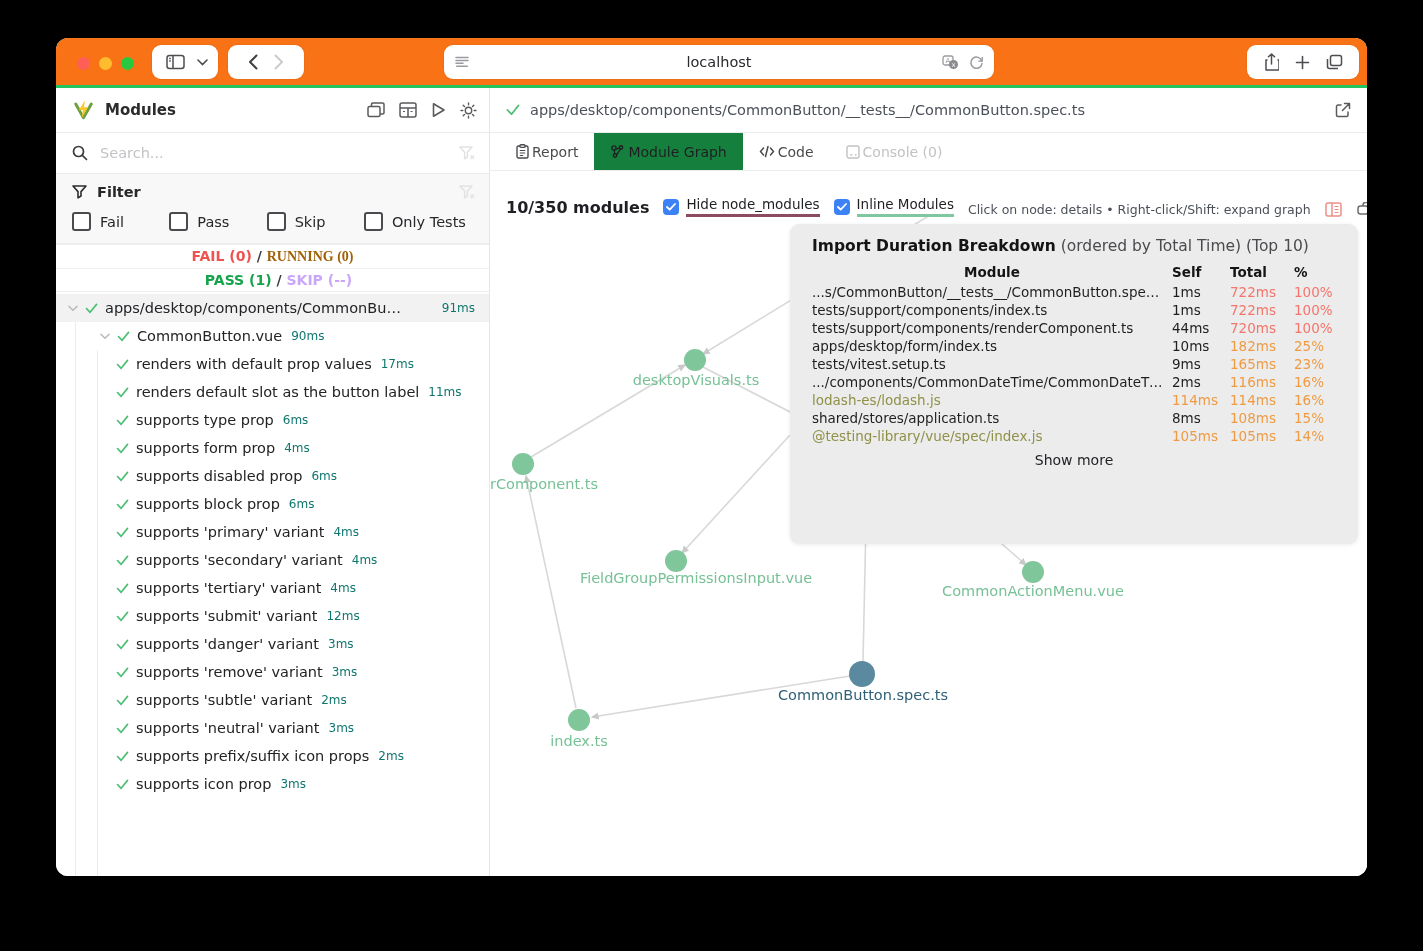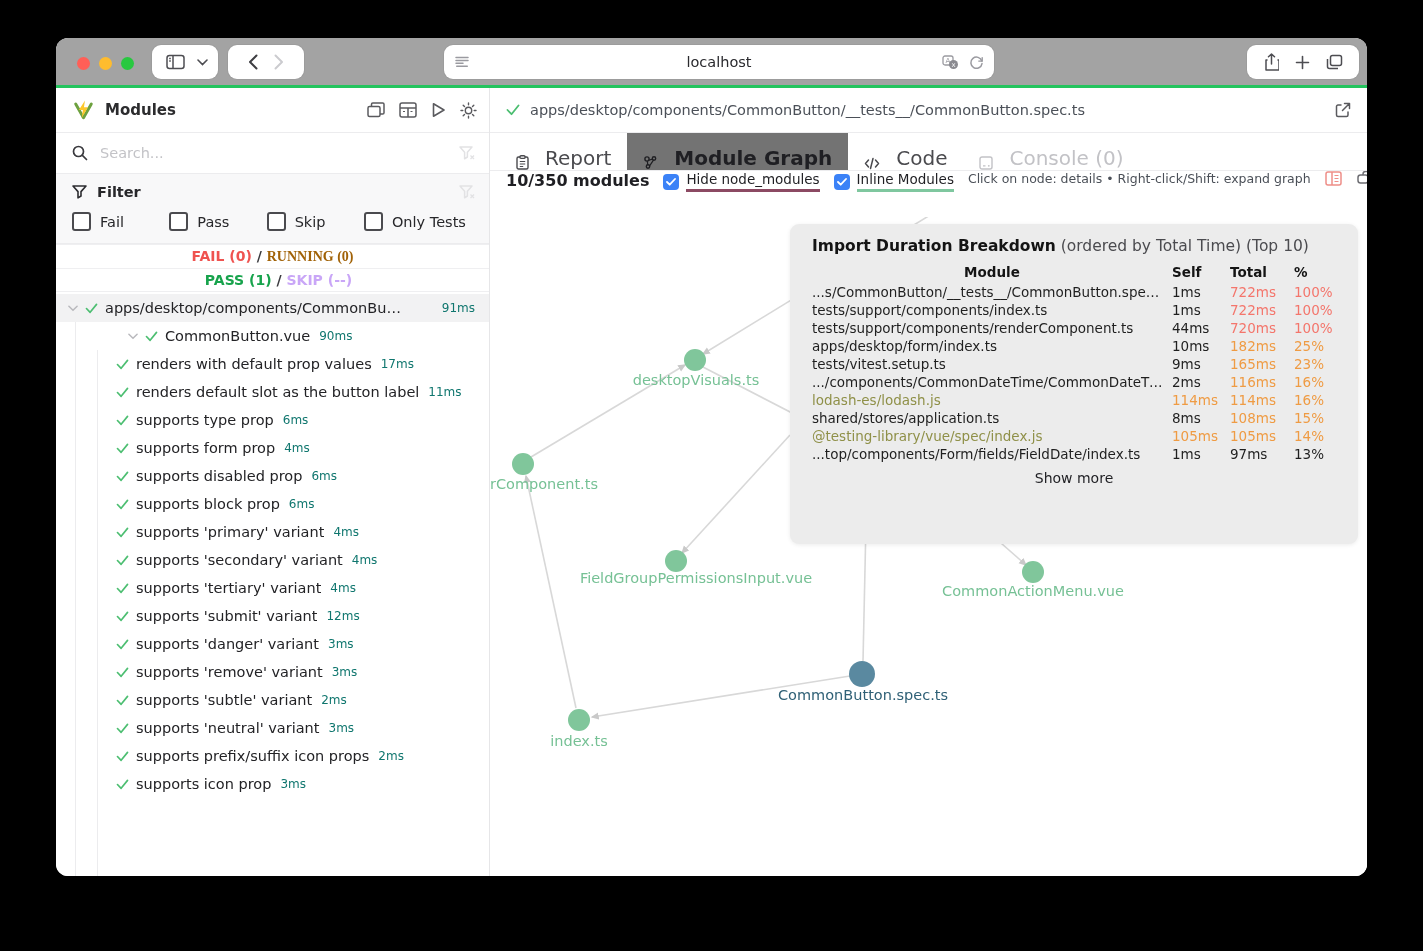--- a/index.html
+++ b/index.html
@@ -6,7 +6,7 @@
   body{width:1423px;height:951px;background:#000;font-family:"DejaVu Sans","Liberation Sans",sans-serif;color:#1f1f1f;position:relative;overflow:hidden}
   .window{position:absolute;left:56px;top:38px;width:1311px;height:838px;background:#fff;border-radius:12px;overflow:hidden;display:flex;flex-direction:column;box-shadow:0 10px 40px rgba(0,0,0,.6)}
   
-  .bbar{flex:0 0 50px;background:#a3a3a3;position:relative}
+  .bbar{flex:0 0 50px;background:#f97316;position:relative}
   .progress{position:absolute;left:0;bottom:0;width:100%;height:3px;z-index:5}
   .tl{position:absolute;top:19px;width:13px;height:13px;border-radius:50%}
   .pill{position:absolute;top:7px;height:34px;background:#fff;border-radius:9px;display:flex;align-items:center;justify-content:center;box-shadow:0 0 0 1px rgba(0,0,0,.04)}

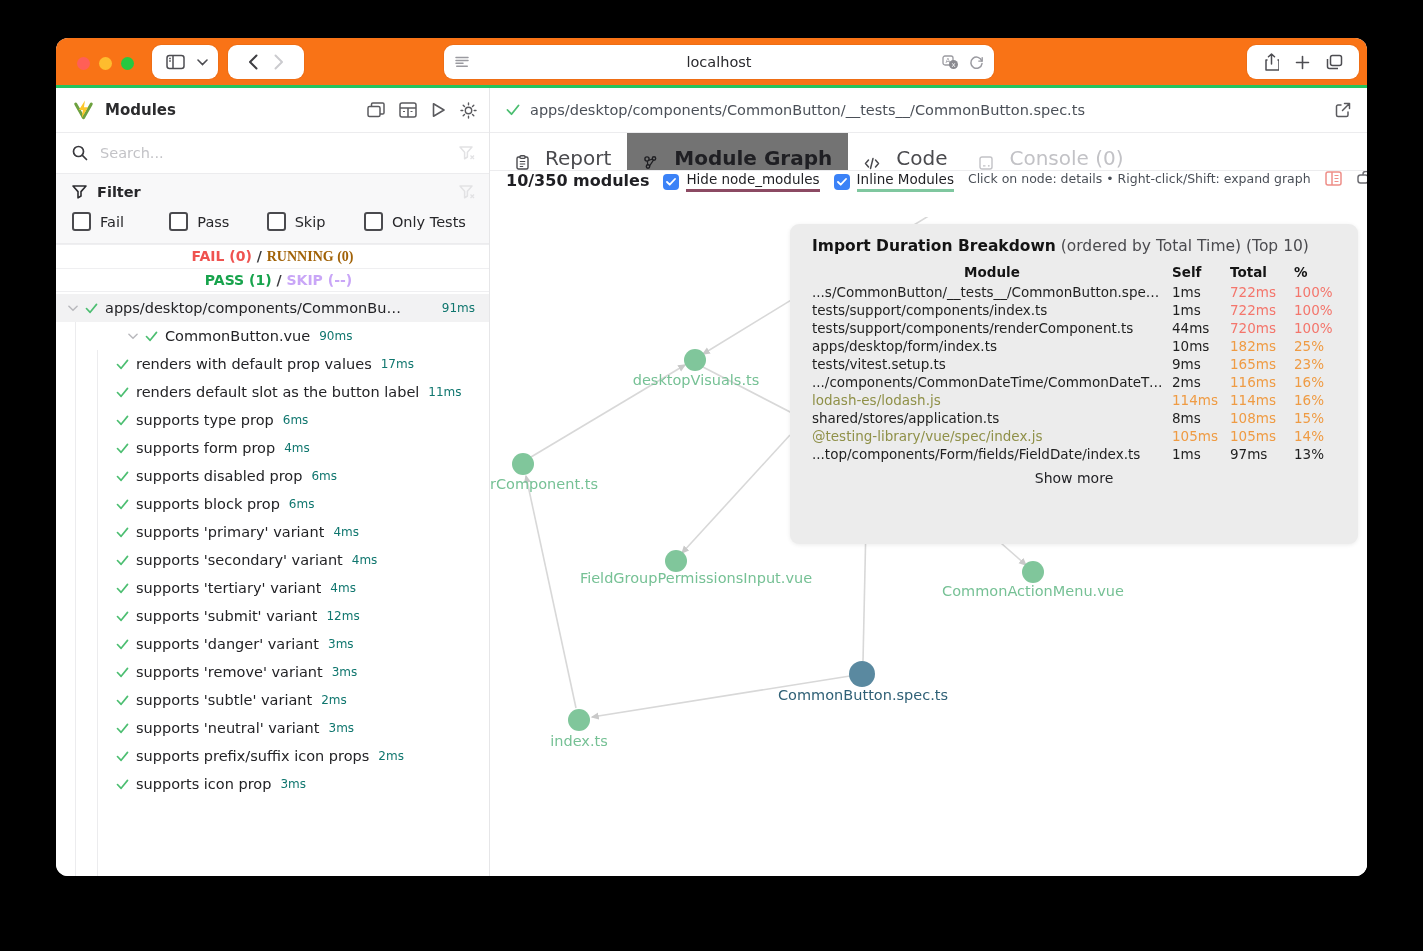--- a/index.html
+++ b/index.html
@@ -51,7 +51,7 @@
   .m-head{height:44px;display:flex;align-items:center;gap:10px;padding:0 16px;border-bottom:1px solid #ececee}
   .m-path{flex:1;font-size:14.5px;color:#4b5058;overflow:hidden;text-overflow:ellipsis;white-space:nowrap}
   .tabs{height:37px;display:flex;align-items:stretch;border-bottom:1px solid #ececee;padding-left:10px}
-  .tab{display:flex;align-items:flex-end;gap:16px;padding:0 16px;font-size:20px;color:#4a4a4e;cursor:default}
+  .tab{display:flex;align-items:center;gap:3px;padding:0 16px;font-size:14px;color:#4a4a4e;cursor:default}
   .tab.active{background:#737373;color:#1f1f23;font-weight:700}
   .tab.disabled{color:#c2c2c6}
   .tab svg{flex:0 0 auto}

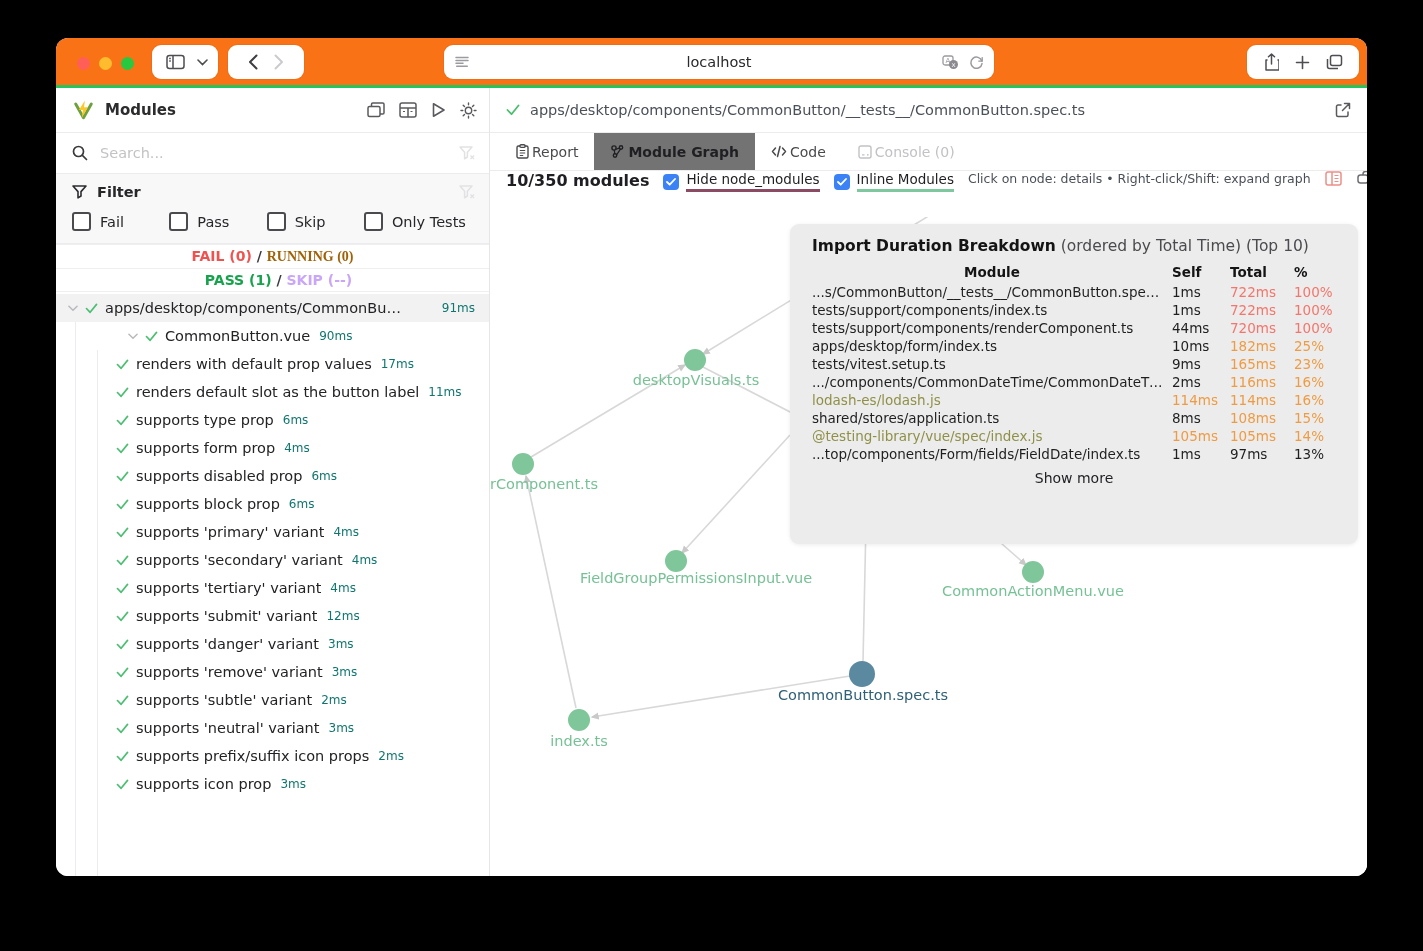--- a/index.html
+++ b/index.html
@@ -52,7 +52,7 @@
   .m-path{flex:1;font-size:14.5px;color:#4b5058;overflow:hidden;text-overflow:ellipsis;white-space:nowrap}
   .tabs{height:37px;display:flex;align-items:stretch;border-bottom:1px solid #ececee;padding-left:10px}
   .tab{display:flex;align-items:center;gap:3px;padding:0 16px;font-size:14px;color:#4a4a4e;cursor:default}
-  .tab.active{background:#737373;color:#1f1f23;font-weight:700}
+  .tab.active{background:#15803d;color:#1f1f23;font-weight:400}
   .tab.disabled{color:#c2c2c6}
   .tab svg{flex:0 0 auto}
   

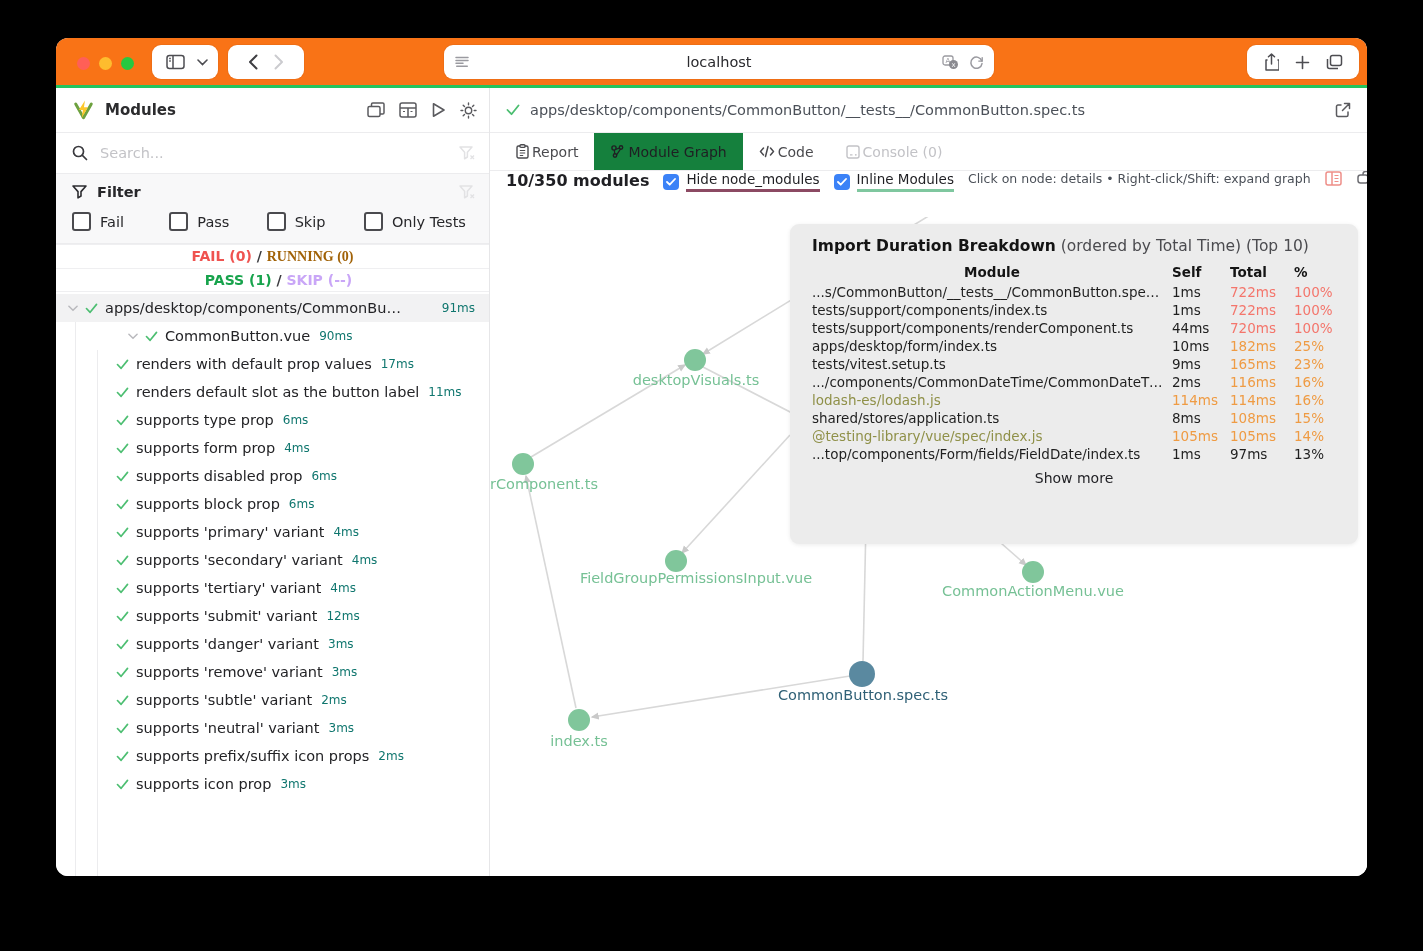--- a/index.html
+++ b/index.html
@@ -56,7 +56,7 @@
   .tab.disabled{color:#c2c2c6}
   .tab svg{flex:0 0 auto}
   
-  .gbar{height:46px;display:flex;align-items:flex-start;padding:0 14px 0 16px;gap:14px}
+  .gbar{height:46px;display:flex;align-items:flex-end;padding:0 14px 0 16px;gap:14px}
   .gcount{font-size:16px;font-weight:700;color:#1f1f23;white-space:nowrap}
   .cbx{display:flex;align-items:center;gap:7px;white-space:nowrap;cursor:default}
   .bluebox{width:16px;height:16px;border-radius:4px;display:flex;align-items:center;justify-content:center;flex:0 0 auto}

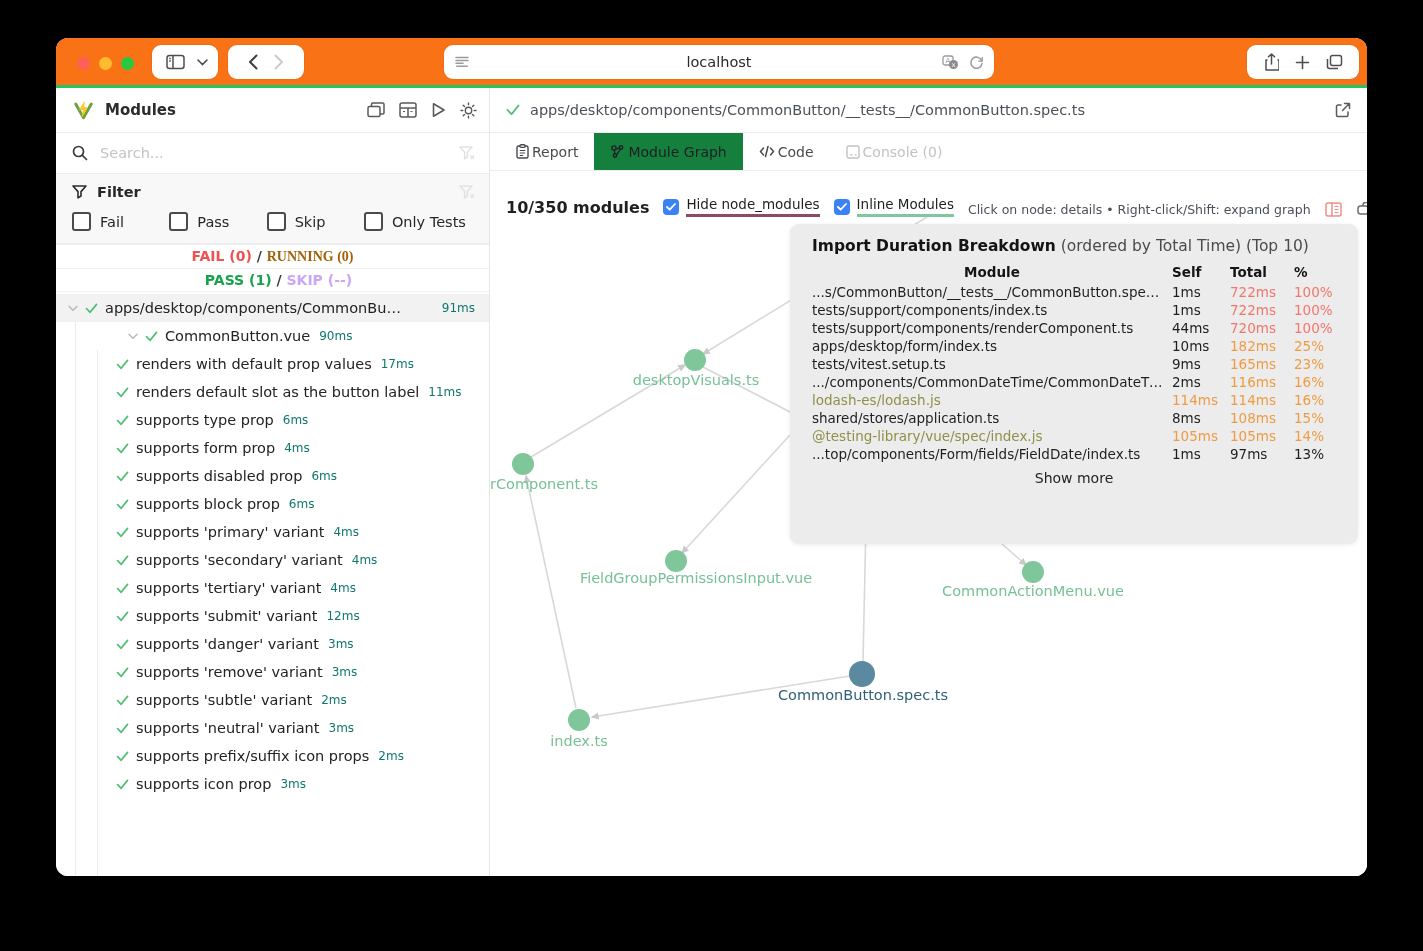--- a/index.html
+++ b/index.html
@@ -39,7 +39,7 @@
   .trow{height:28px;display:flex;align-items:center;gap:7px;white-space:nowrap;overflow:hidden;position:relative;z-index:1;cursor:default}
   .trow.sel{background:#f2f2f3}
   .lv0{padding-left:12px}
-  .lv1{padding-left:72px}
+  .lv1{padding-left:44px}
   .lv2{padding-left:60px}
   .tlabel{font-size:14.5px;color:#232326;overflow:hidden;text-overflow:ellipsis}
   .lv0 .tlabel{max-width:300px}

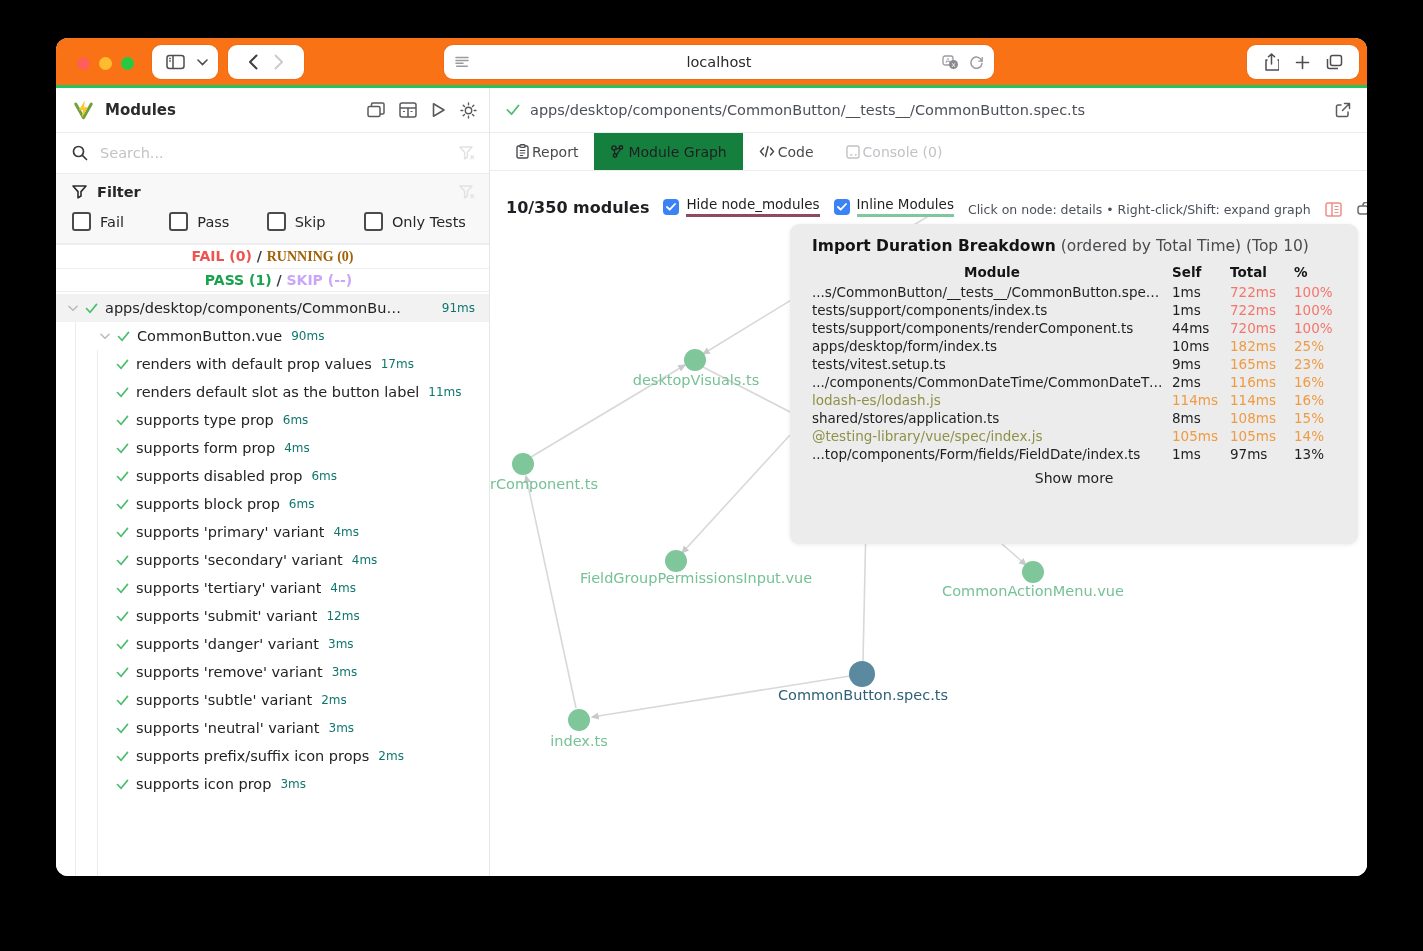--- a/index.html
+++ b/index.html
@@ -642,12 +642,6 @@
               <td style="color: rgb(239, 155, 67);">105ms</td>
               <td style="color: rgb(239, 155, 67);">14%</td>
             </tr>
-            <tr>
-              <td class="mod">...top/components/Form/fields/FieldDate/index.ts</td>
-              <td>1ms</td>
-              <td>97ms</td>
-              <td>13%</td>
-            </tr>
           </tbody>
             </table>
           <div class="showmore">Show more</div>

